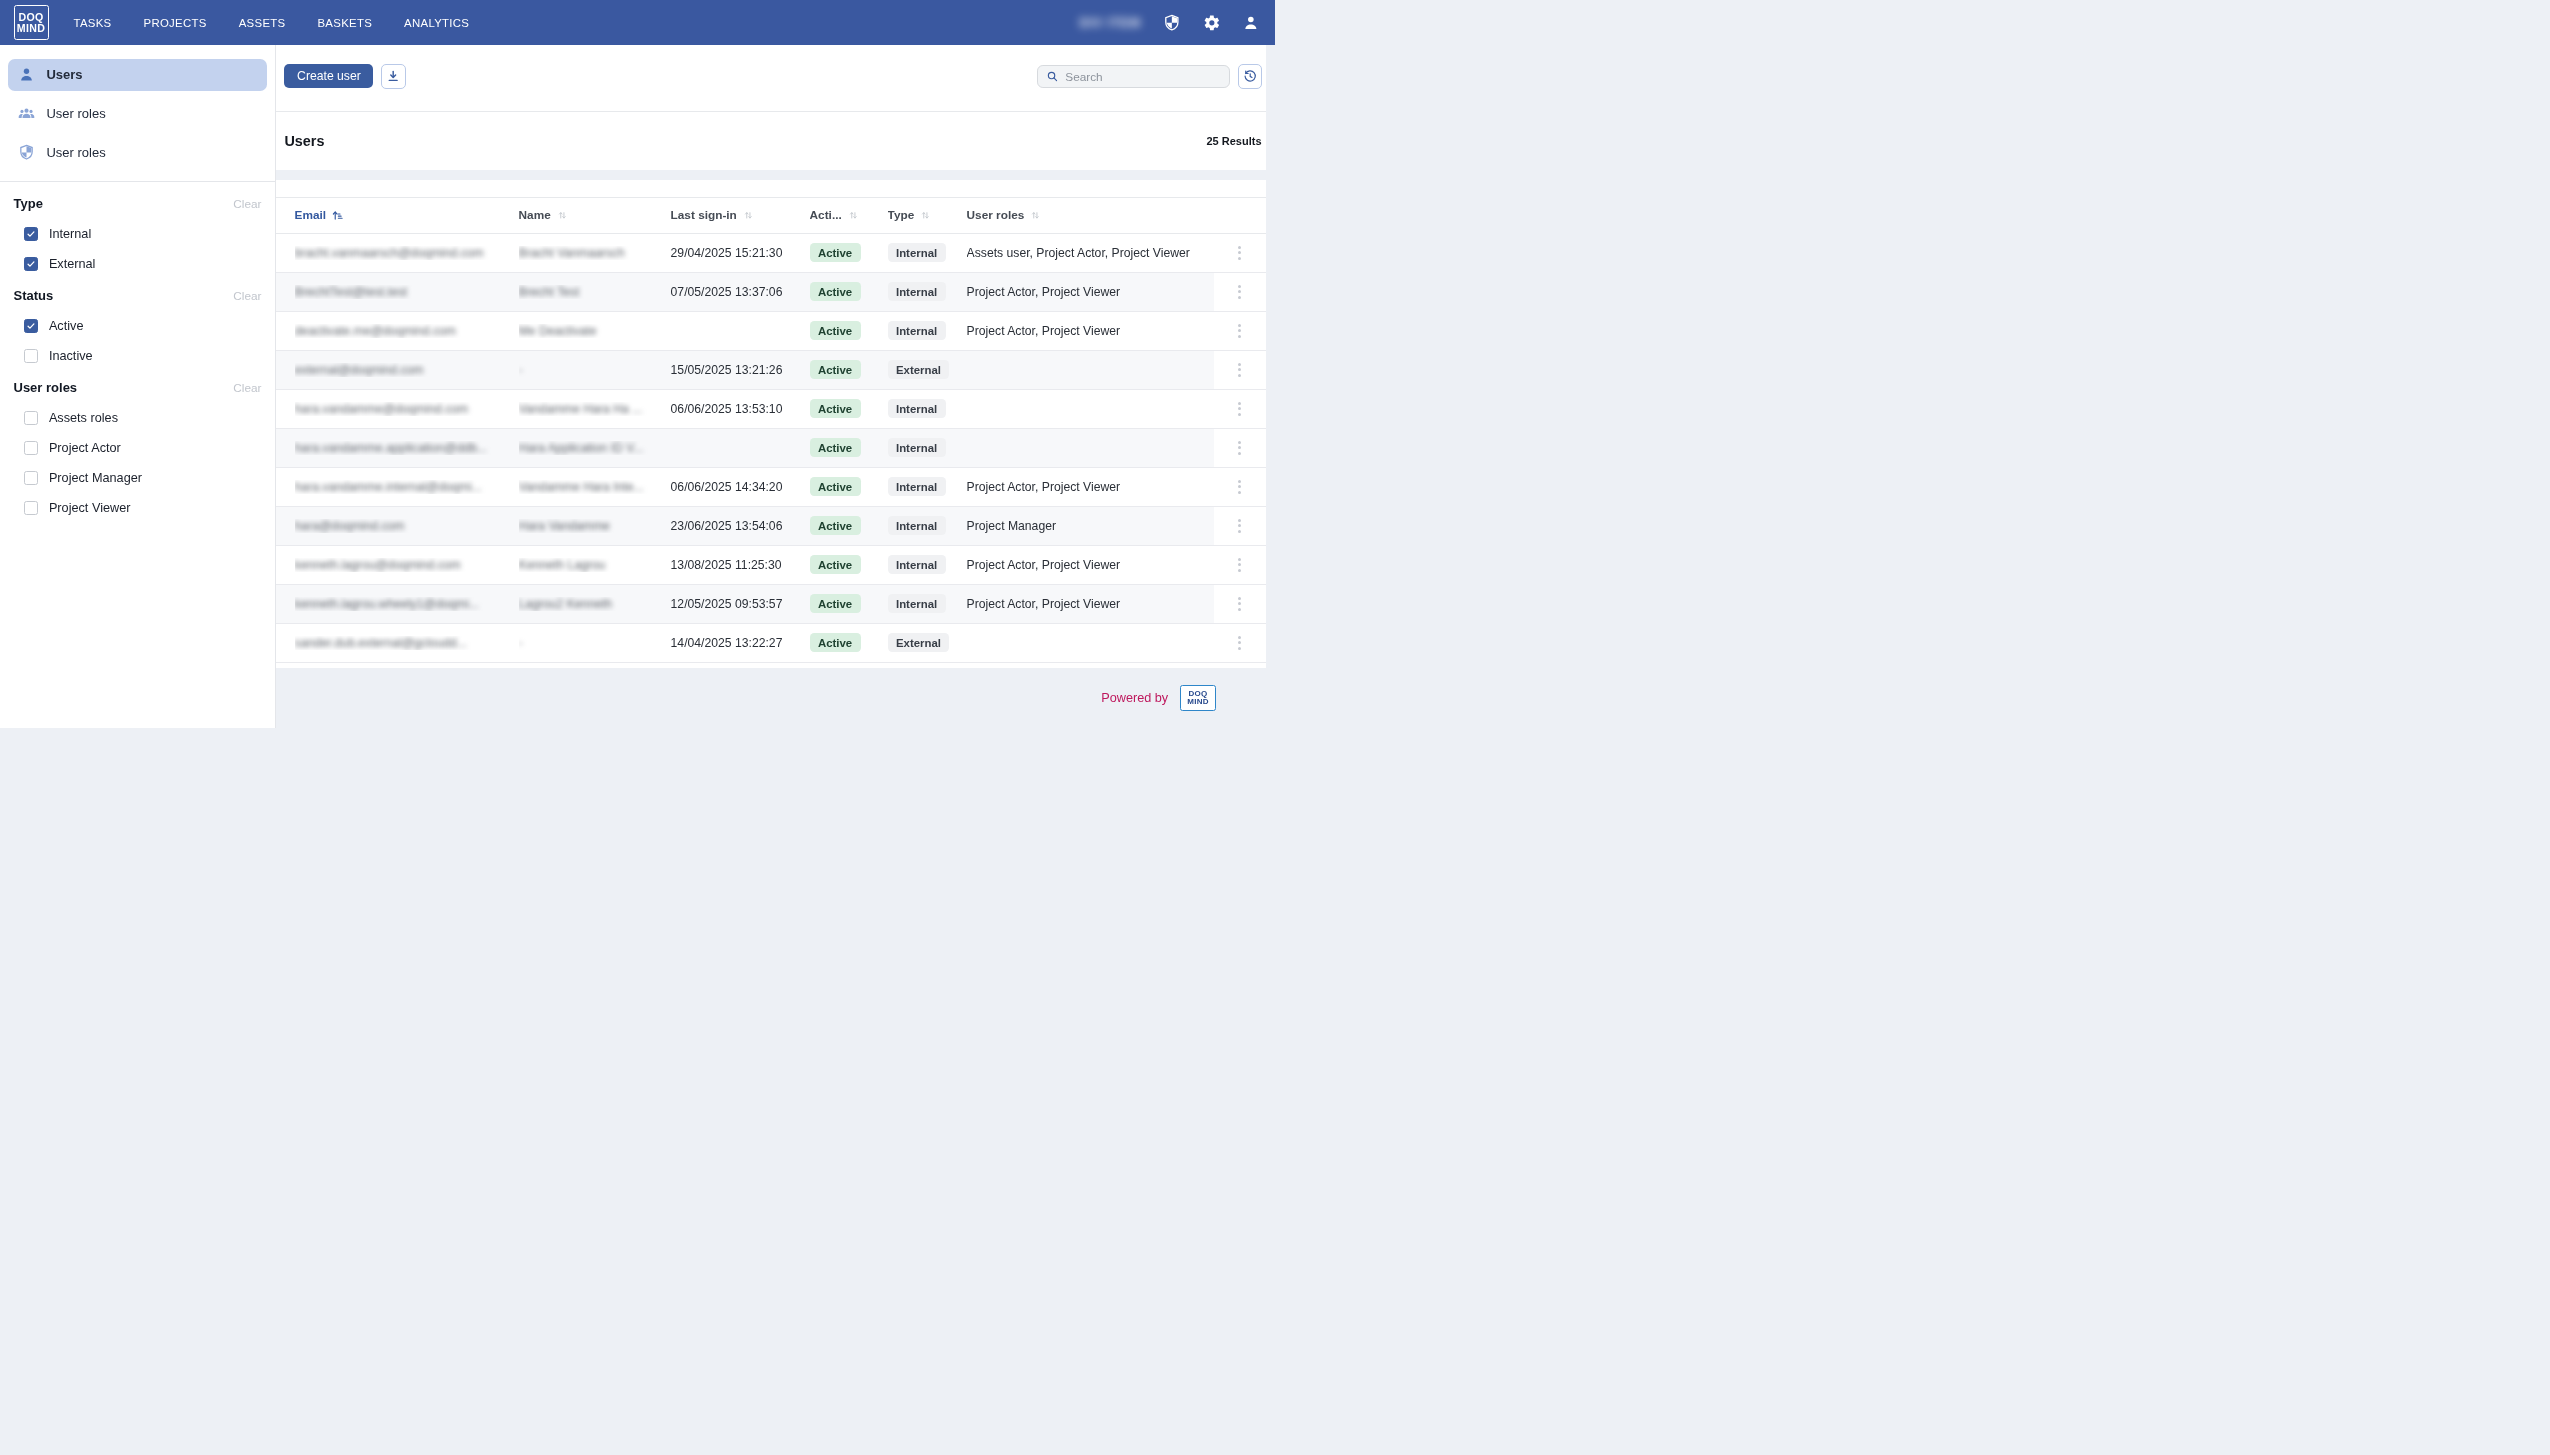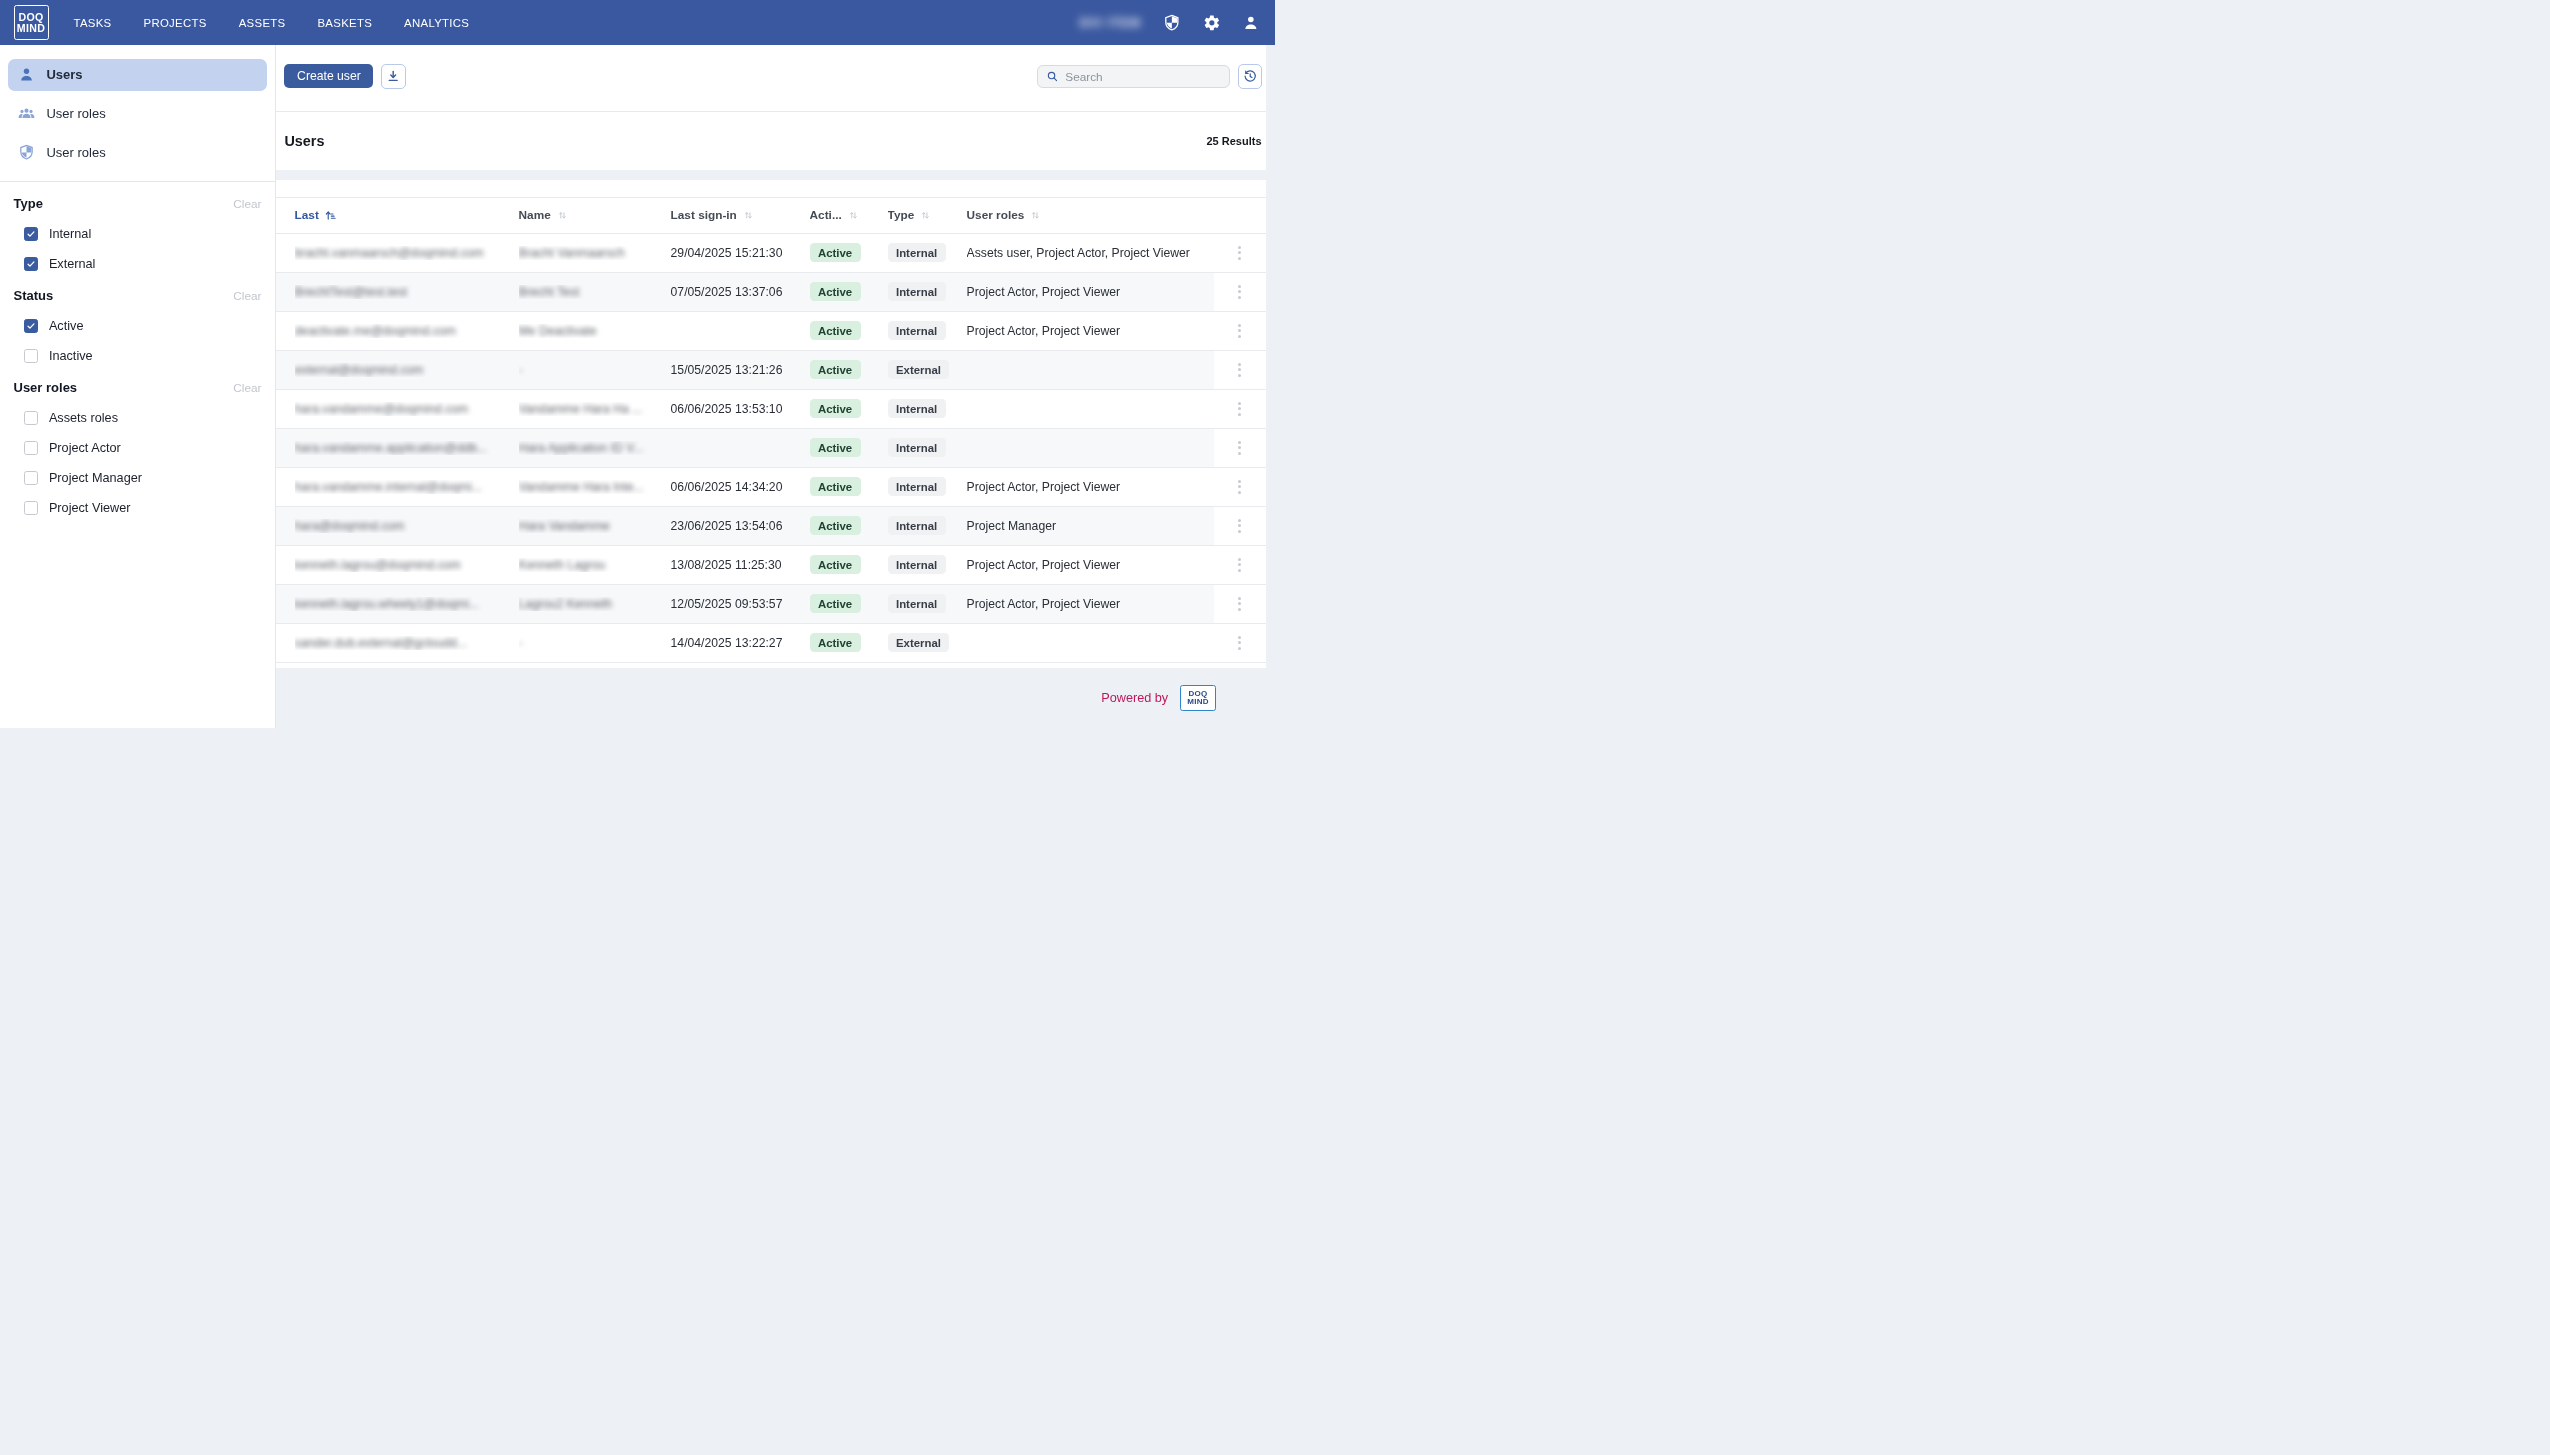--- a/index.html
+++ b/index.html
@@ -264,7 +264,7 @@
     <div class="table-card">
       <div class="tgrid thead" id="thead">
           <div class="th sorted">
-            <span>Last</span>
+            <span>Email</span>
             <span style="display: inline-flex; width: 12.7px; height: 12.7px;">
               <svg viewBox="0 0 24 24" fill="none" stroke="#33589f" stroke-width="2.2" stroke-linecap="round">
                 <path d="M8 19V6"></path>

